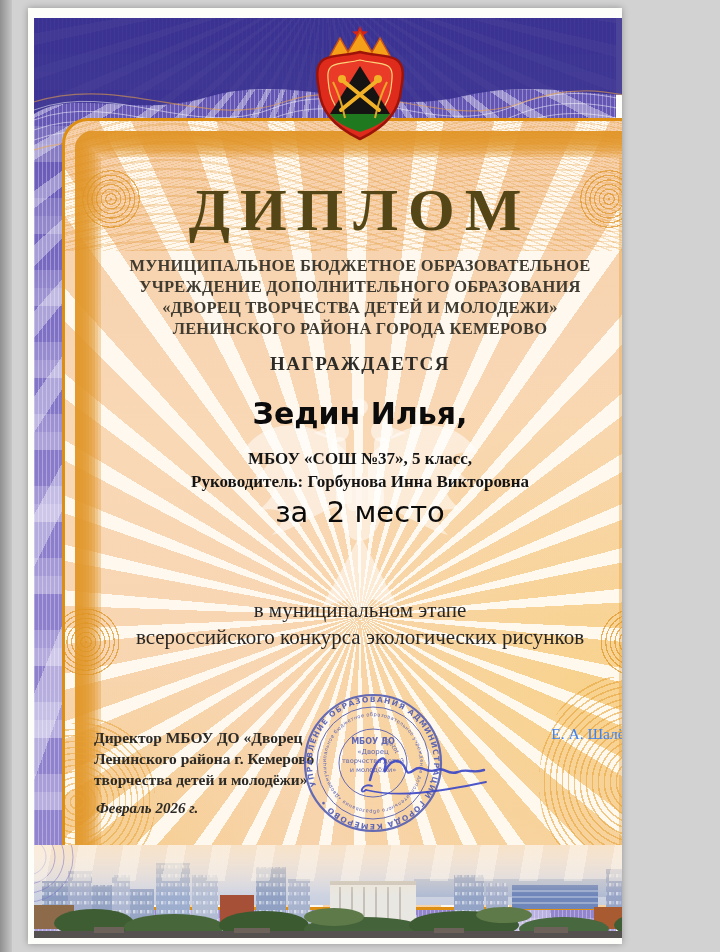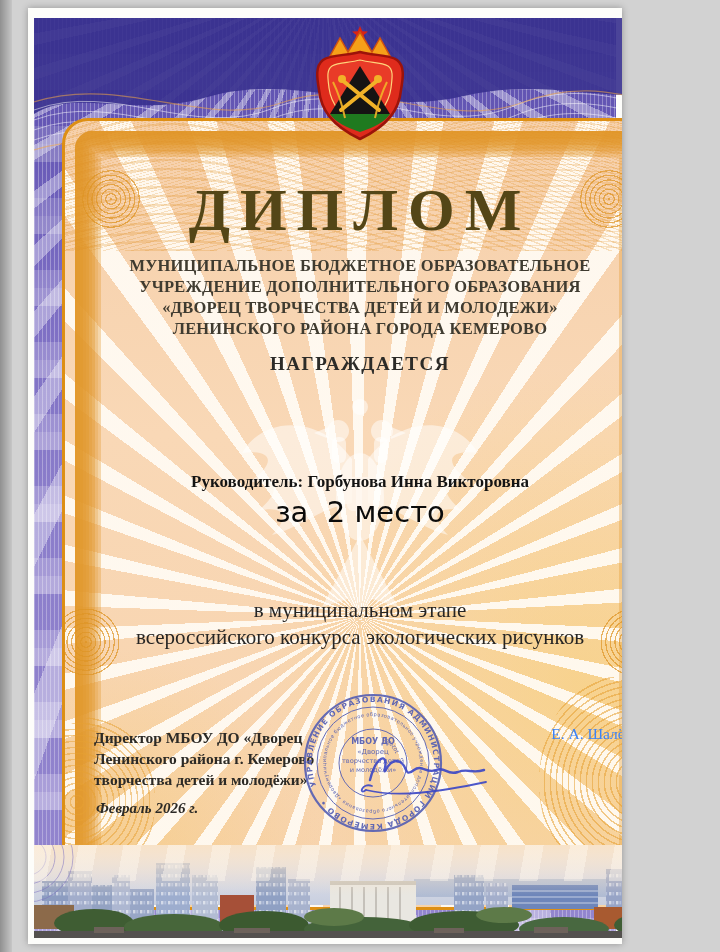--- a/index.html
+++ b/index.html
@@ -146,6 +146,7 @@
     <div>«ДВОРЕЦ ТВОРЧЕСТВА ДЕТЕЙ И МОЛОДЕЖИ»</div>
     <div>ЛЕНИНСКОГО РАЙОНА ГОРОДА КЕМЕРОВО</div>
   </div>
+  <div class="txt name">Зедин Илья,</div>
   <div class="txt superv">Руководитель: Горбунова Инна Викторовна</div>
   <div class="txt place">за  2 место</div>
 

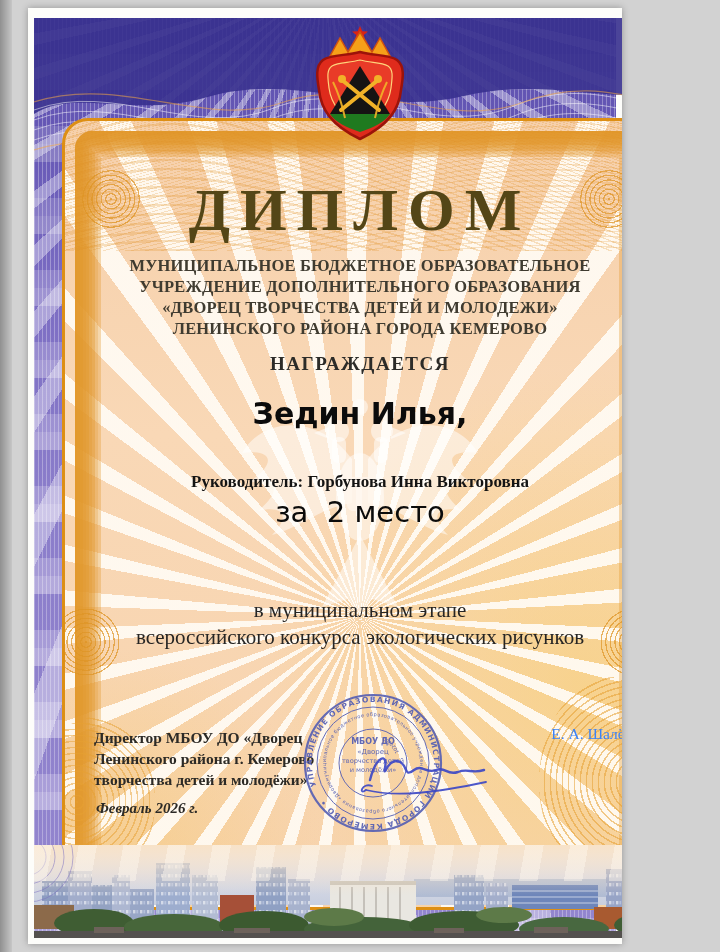--- a/index.html
+++ b/index.html
@@ -147,6 +147,7 @@
     <div>ЛЕНИНСКОГО РАЙОНА ГОРОДА КЕМЕРОВО</div>
   </div>
   <div class="txt name">Зедин Илья,</div>
+  <div class="txt school">МБОУ «СОШ №37», 5 класс,</div>
   <div class="txt superv">Руководитель: Горбунова Инна Викторовна</div>
   <div class="txt place">за  2 место</div>
 

